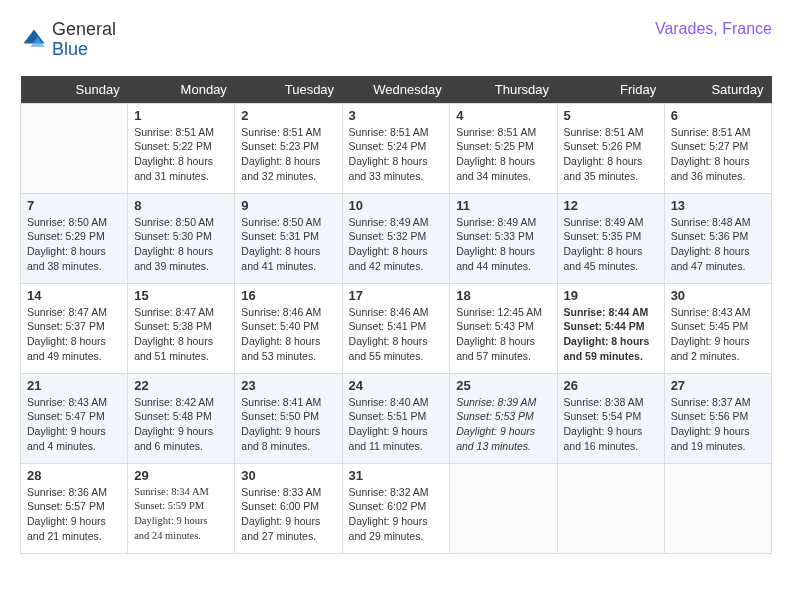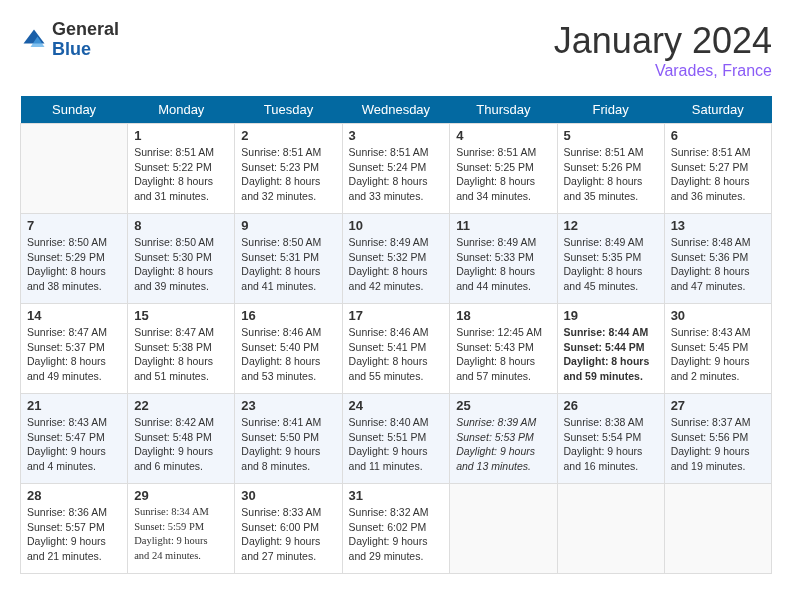--- a/index.html
+++ b/index.html
@@ -23,7 +23,7 @@
     }
     .logo-text {
       font-size: 18px;
-      font-weight: bold;
+      font-weight: normal;
       line-height: 1.1;
     }
     .logo-general { color: #333; }

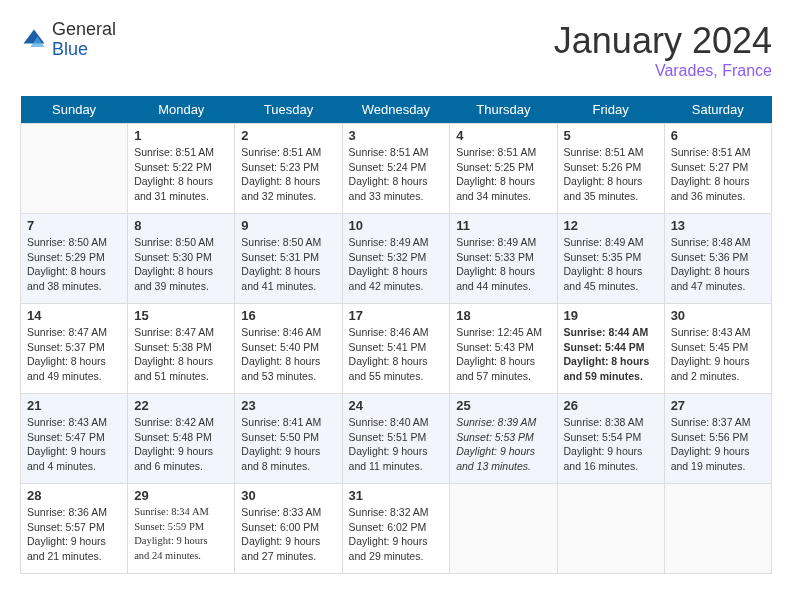--- a/index.html
+++ b/index.html
@@ -103,7 +103,6 @@
     </div>
   </div>
   <div class="title-block">
-    <div class="month-title">January 2024</div>
     <div class="location">Varades, France</div>
   </div>
 </div>

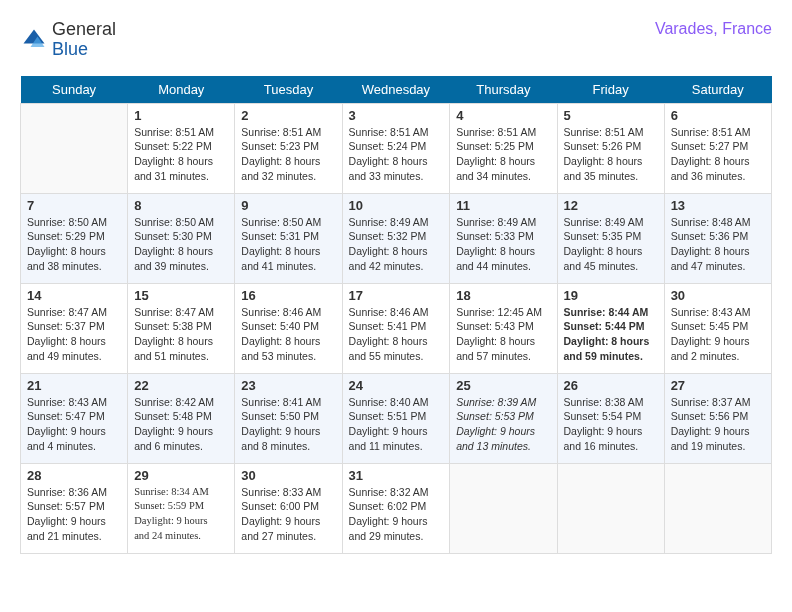--- a/index.html
+++ b/index.html
@@ -50,10 +50,10 @@
       font-size: 11px;
     }
     thead tr th {
-      background-color: #0369a1;
+      background-color: #404040;
       color: #fff;
       padding: 6px 8px;
-      text-align: center;
+      text-align: right;
       font-size: 13px;
       font-weight: normal;
     }

